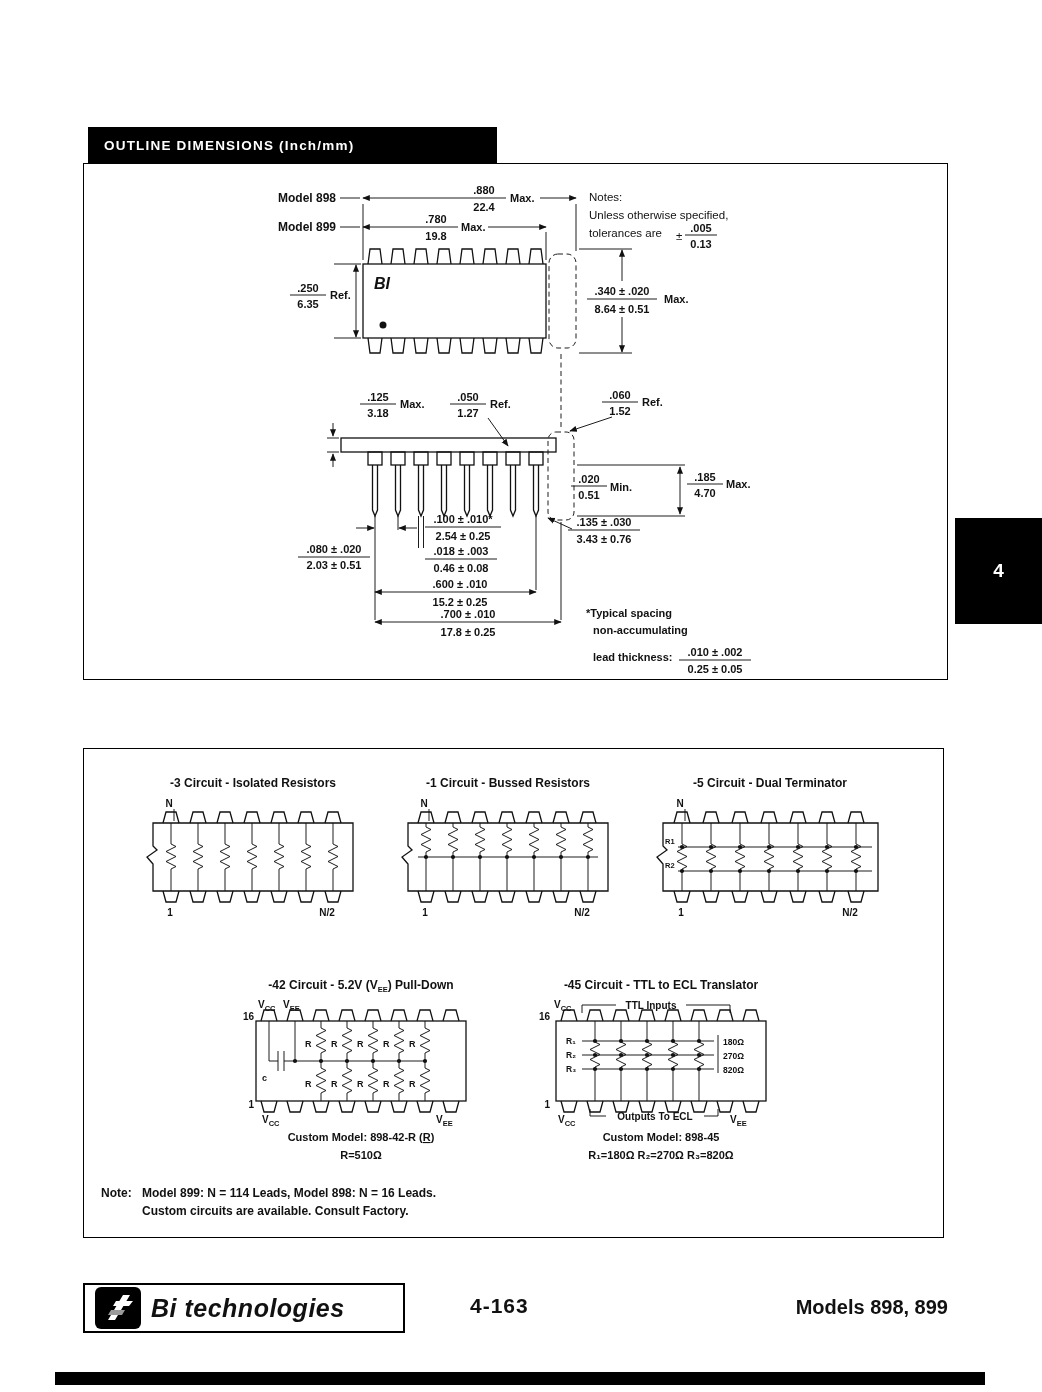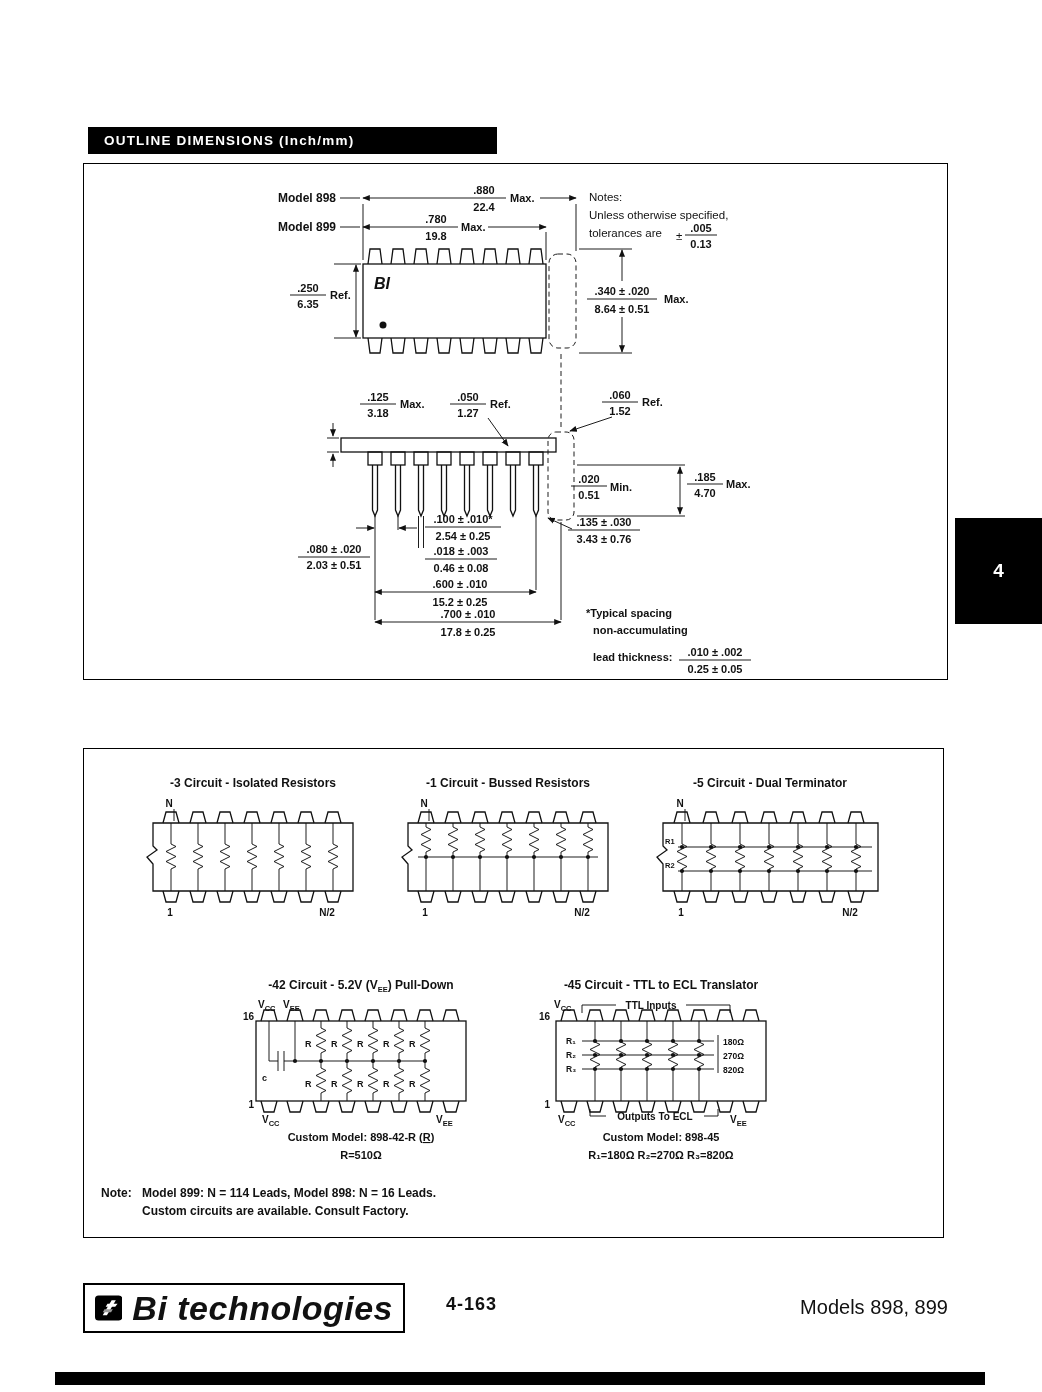--- a/index.html
+++ b/index.html
@@ -5,7 +5,7 @@
 *{margin:0;padding:0;box-sizing:border-box}
 html,body{background:#fff}
 .page{position:relative;width:1042px;height:1392px;background:#fff;font-family:"Liberation Sans",sans-serif;color:#111;overflow:hidden}
-.hdr-bar{position:absolute;left:88px;width:409px;height:27px;background:#000;color:#fff;display:flex;align-items:center;padding-left:16px;font-weight:700;font-size:13.5px;letter-spacing:1.2px}
+.hdr-bar{position:absolute;left:88px;width:409px;height:36px;background:#000;color:#fff;display:flex;align-items:center;padding-left:16px;font-weight:700;font-size:13.5px;letter-spacing:1.2px}
 #outline-hdr{top:127px}
 #schem-hdr{top:711px}
 .frame{position:absolute;left:83px;border:1.6px solid #000;background:#fff}

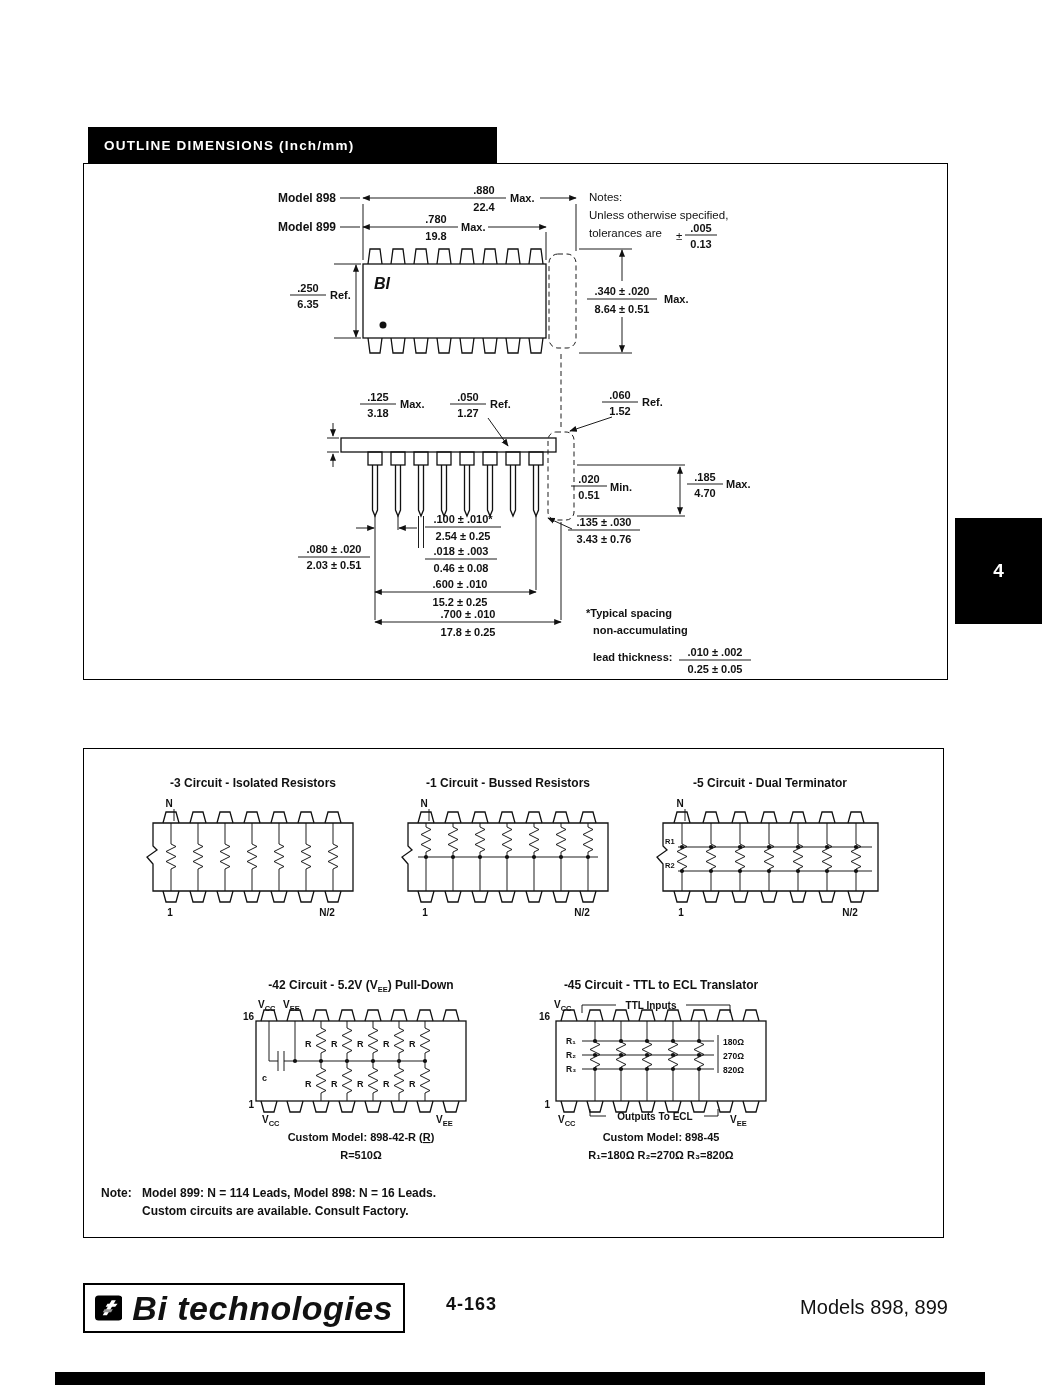--- a/index.html
+++ b/index.html
@@ -13,7 +13,7 @@
 #schem-frame{top:748px;width:861px;height:490px}
 .side-tab{position:absolute;left:955px;top:518px;width:87px;height:106px;background:#000;color:#fff;display:flex;align-items:center;justify-content:center;font-size:19px;font-weight:700}
 .logo-box{position:absolute;left:83px;top:1283px;width:322px;height:50px;border:2.5px solid #000;display:flex;align-items:center;gap:10px;padding:0 10px;background:#fff}
-.brand{font-style:italic;font-weight:700;font-size:34px;letter-spacing:.5px;white-space:nowrap}
+.brand{font-style:italic;font-weight:700;font-size:25px;letter-spacing:.5px;white-space:nowrap}
 .pagenum{position:absolute;left:446px;top:1294px;font-size:18px;font-weight:700;letter-spacing:1px}
 .models{position:absolute;right:94px;top:1296px;font-size:20px;font-weight:400}
 .bottom-bar{position:absolute;left:55px;top:1372px;width:930px;height:13px;background:#000}

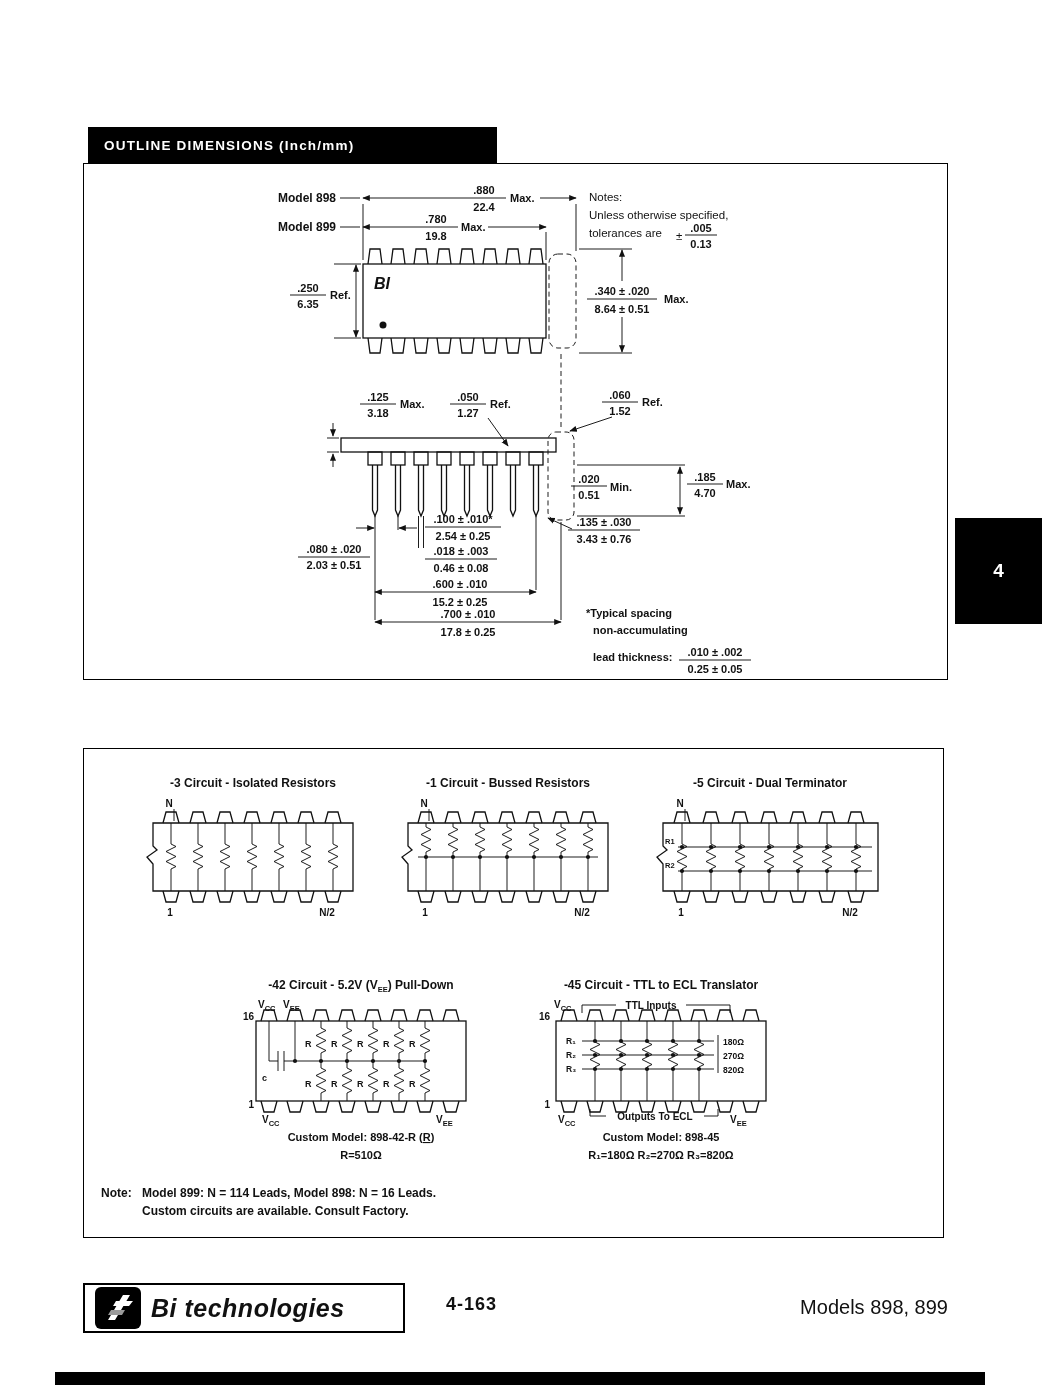--- a/index.html
+++ b/index.html
@@ -14,7 +14,7 @@
 .side-tab{position:absolute;left:955px;top:518px;width:87px;height:106px;background:#000;color:#fff;display:flex;align-items:center;justify-content:center;font-size:19px;font-weight:700}
 .logo-box{position:absolute;left:83px;top:1283px;width:322px;height:50px;border:2.5px solid #000;display:flex;align-items:center;gap:10px;padding:0 10px;background:#fff}
 .brand{font-style:italic;font-weight:700;font-size:25px;letter-spacing:.5px;white-space:nowrap}
-.pagenum{position:absolute;left:446px;top:1294px;font-size:18px;font-weight:700;letter-spacing:1px}
+.pagenum{position:absolute;left:470px;top:1294px;font-size:21px;font-weight:700;letter-spacing:1px}
 .models{position:absolute;right:94px;top:1296px;font-size:20px;font-weight:400}
 .bottom-bar{position:absolute;left:55px;top:1372px;width:930px;height:13px;background:#000}
 svg{display:block}

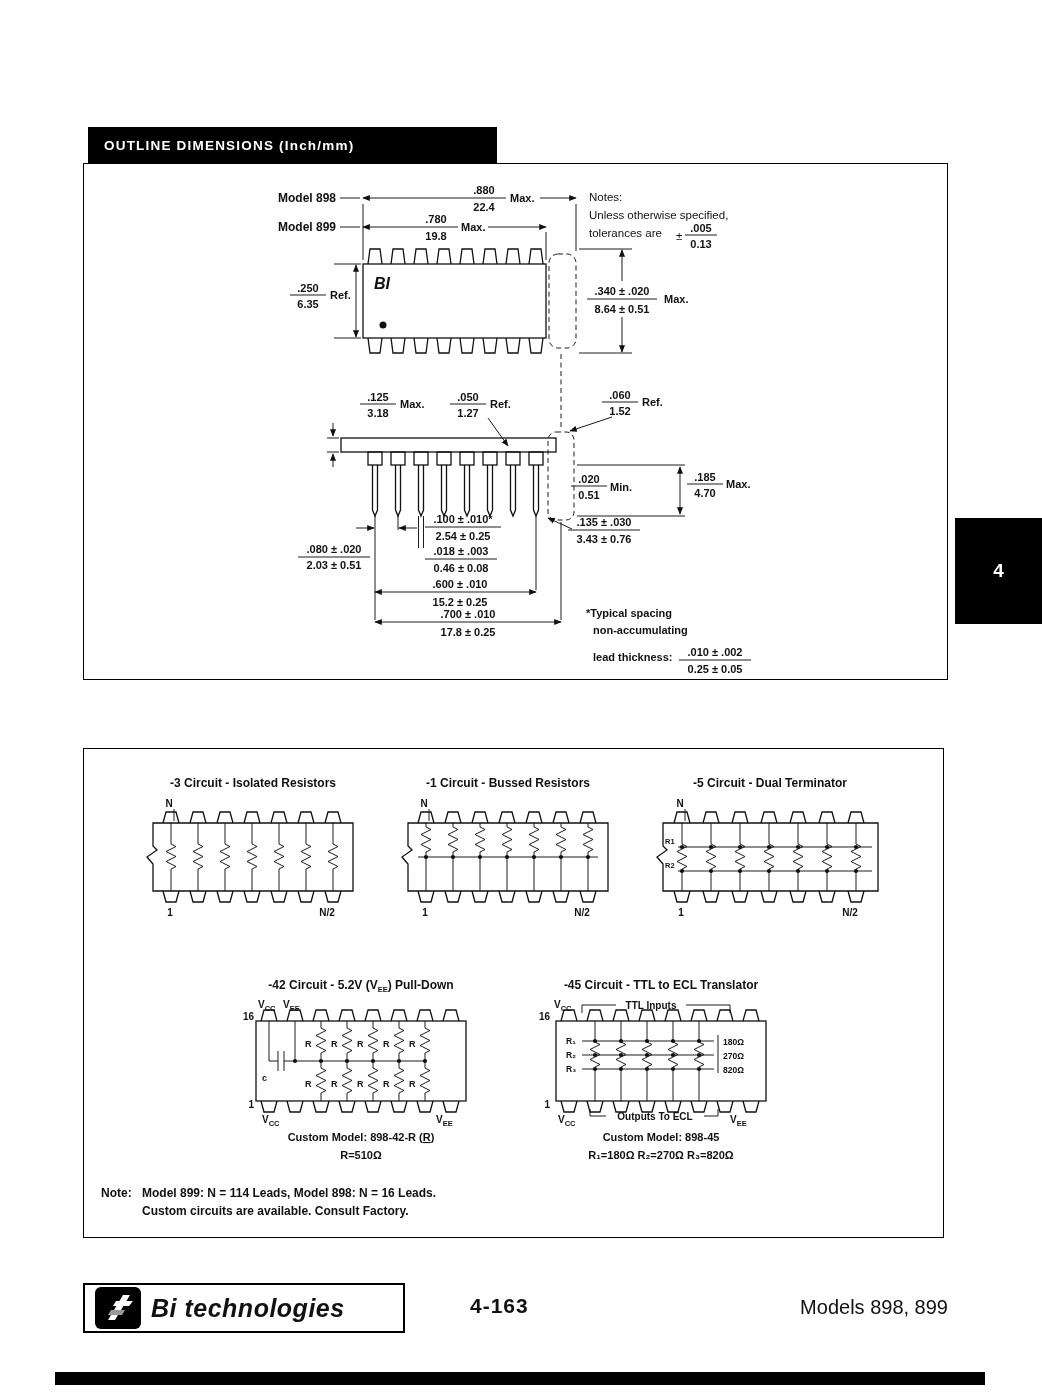--- a/index.html
+++ b/index.html
@@ -15,7 +15,7 @@
 .logo-box{position:absolute;left:83px;top:1283px;width:322px;height:50px;border:2.5px solid #000;display:flex;align-items:center;gap:10px;padding:0 10px;background:#fff}
 .brand{font-style:italic;font-weight:700;font-size:25px;letter-spacing:.5px;white-space:nowrap}
 .pagenum{position:absolute;left:470px;top:1294px;font-size:21px;font-weight:700;letter-spacing:1px}
-.models{position:absolute;right:94px;top:1296px;font-size:20px;font-weight:400}
+.models{position:absolute;right:94px;top:1296px;font-size:20px;font-weight:700}
 .bottom-bar{position:absolute;left:55px;top:1372px;width:930px;height:13px;background:#000}
 svg{display:block}
 svg text{font-family:"Liberation Sans",sans-serif;fill:#111}

